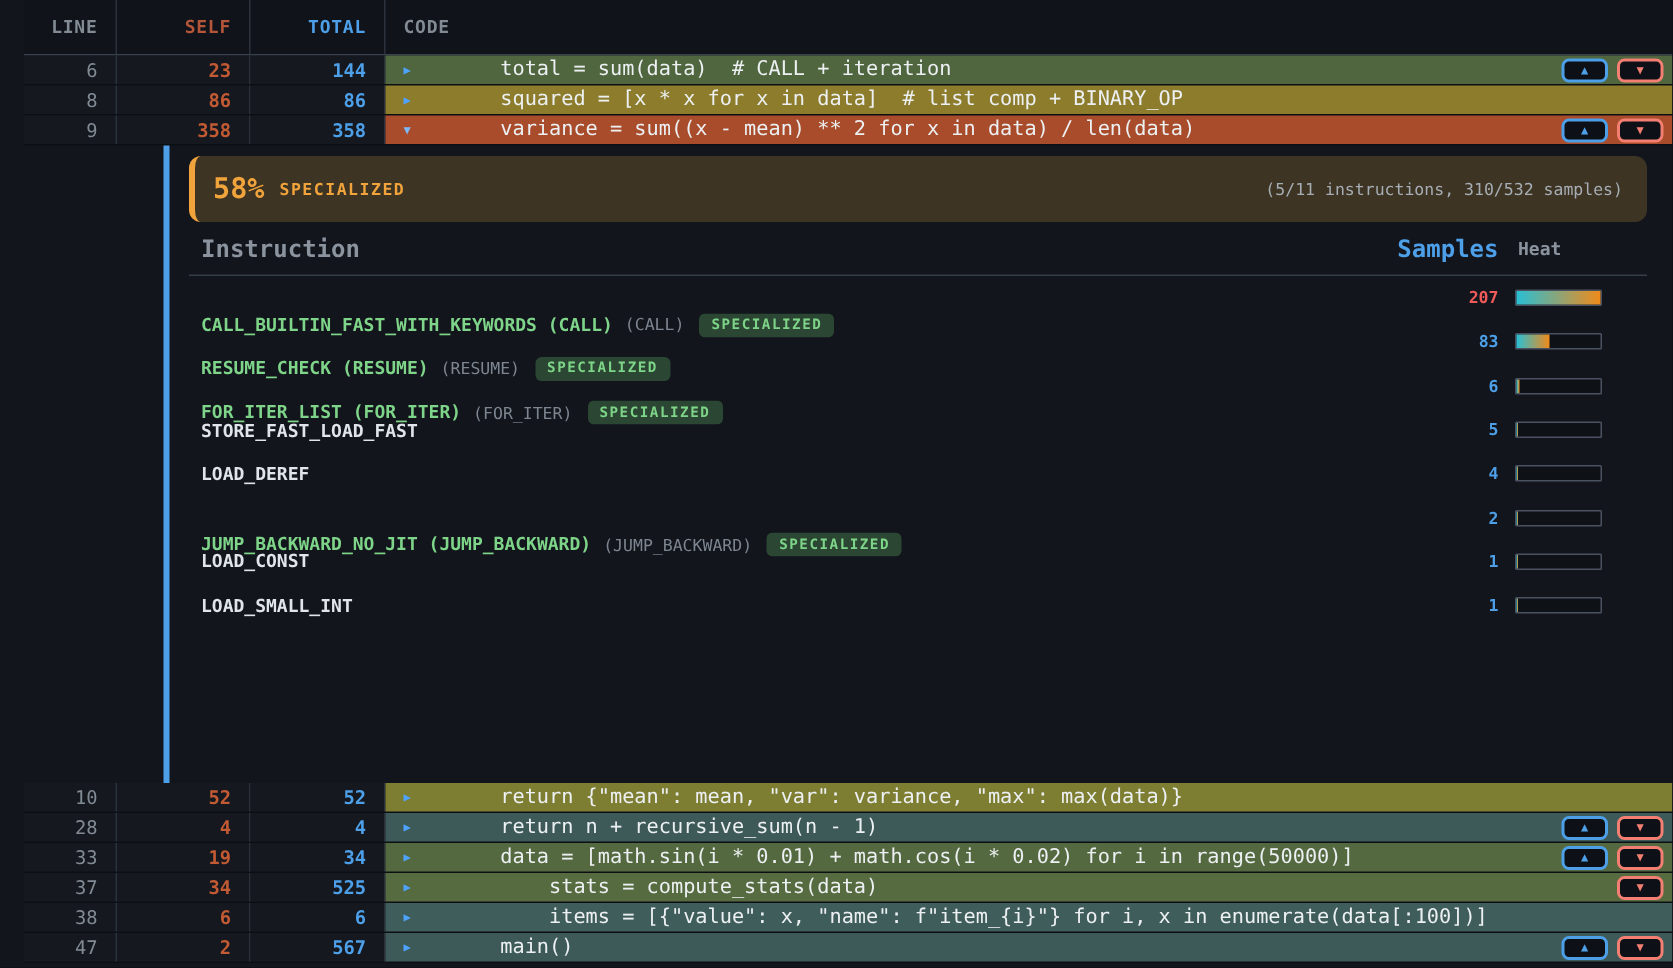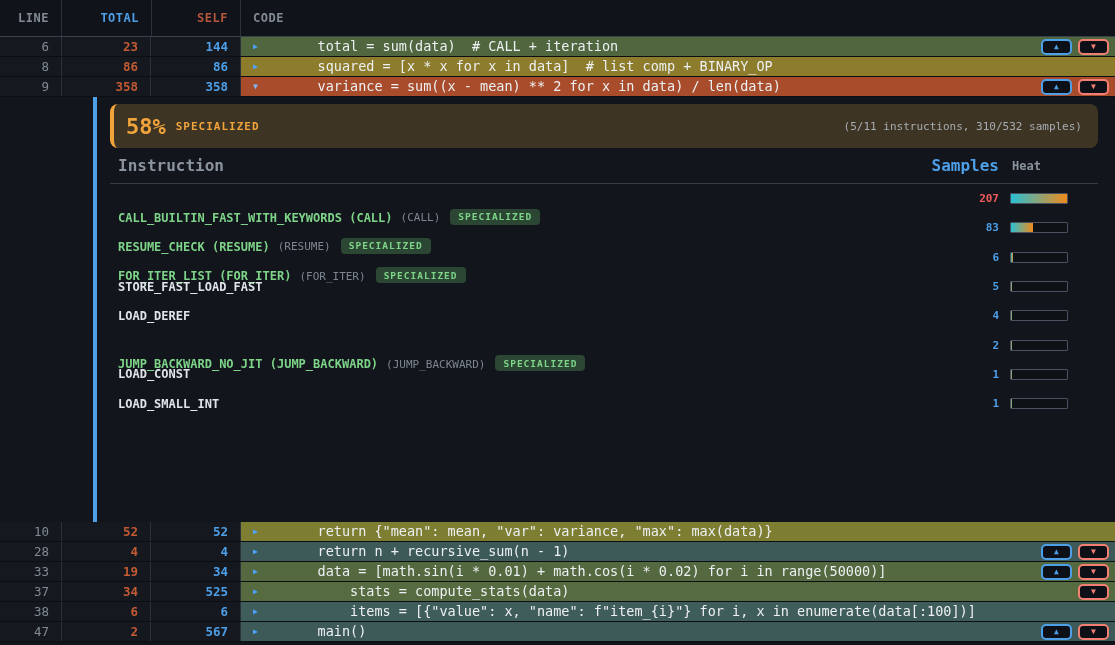--- a/index.html
+++ b/index.html
@@ -8,6 +8,7 @@
     position:relative; width:1115px; height:645px;
     background:#12151c; overflow:hidden;
     font-family:"DejaVu Sans Mono", monospace;
+    padding-left:16px;
   }
   
   .hdr { display:flex; height:37px; background:#10131a; border-bottom:1px solid #39414b; }

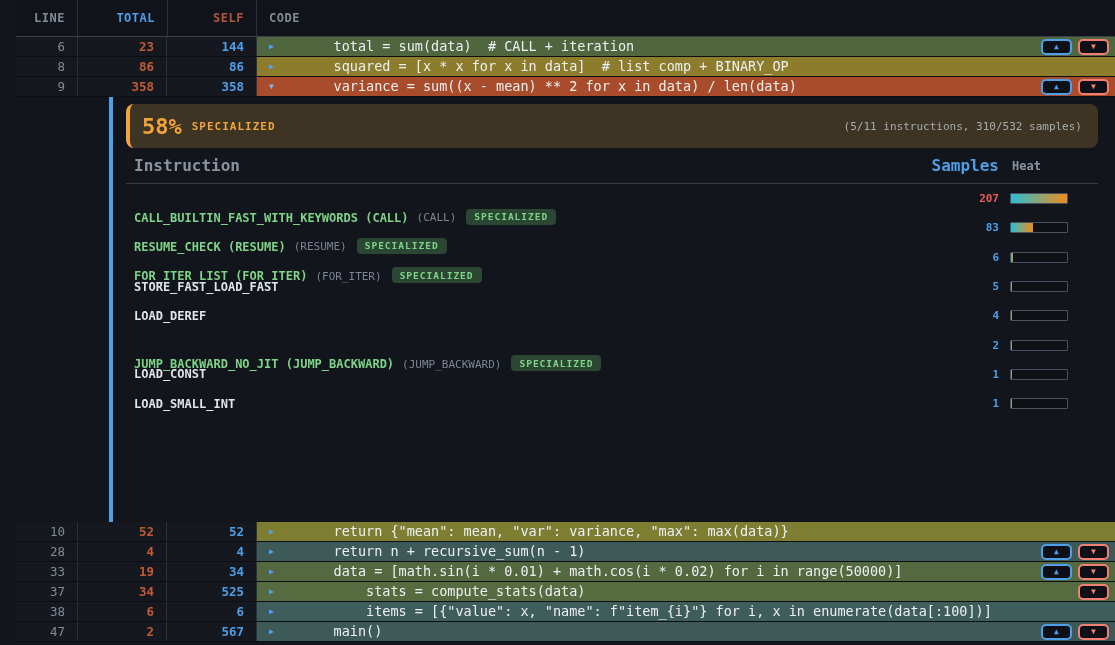--- a/index.html
+++ b/index.html
@@ -85,8 +85,8 @@
 
   <div class="hdr">
     <div class="hcell line">LINE</div>
+    <div class="hcell self">SELF</div>
     <div class="hcell total">TOTAL</div>
-    <div class="hcell self">SELF</div>
     <div class="hcell code">CODE</div>
   </div>
 

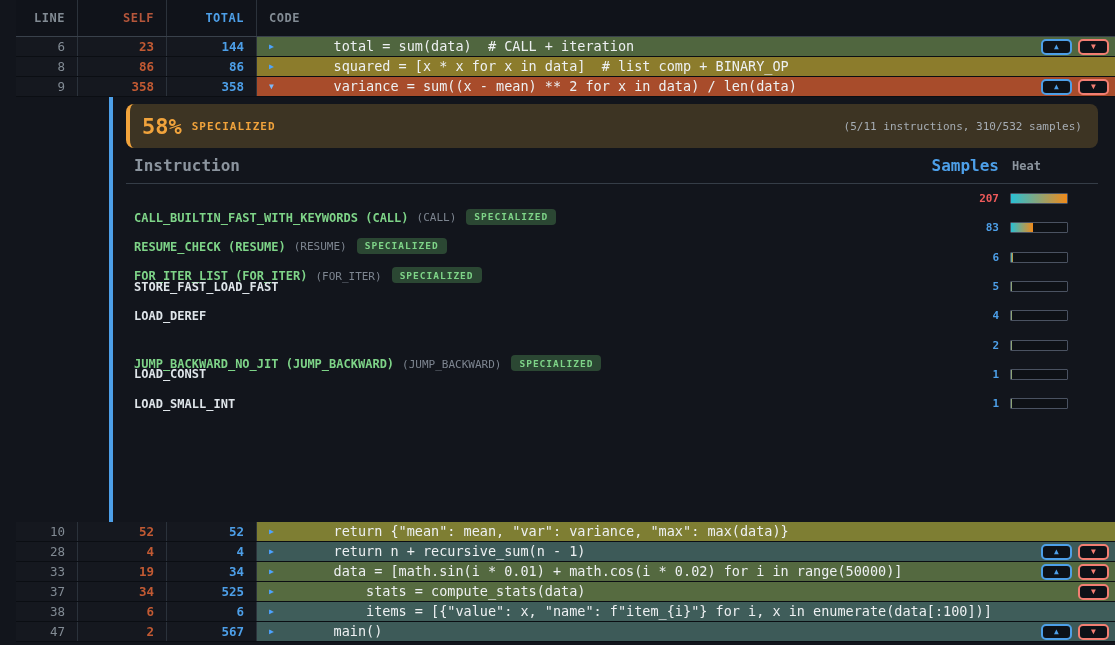--- a/index.html
+++ b/index.html
@@ -56,7 +56,7 @@
     border-left:4px solid #f1a33c; border-radius:8px;
     display:flex; align-items:center; padding:0 16px 0 12px;
   }
-  .pct { color:#f1a33c; font-size:22px; font-weight:bold; }
+  .pct { color:#f1a33c; font-size:19px; font-weight:bold; }
   .pctlabel { color:#f1a33c; font-size:11px; font-weight:bold; letter-spacing:1px; margin-left:10px; }
   .sumright { margin-left:auto; color:#a6adb4; font-size:11px; }
   .thead { display:flex; align-items:center; height:36px; padding-left:8px; border-bottom:1px solid #353d47; }

